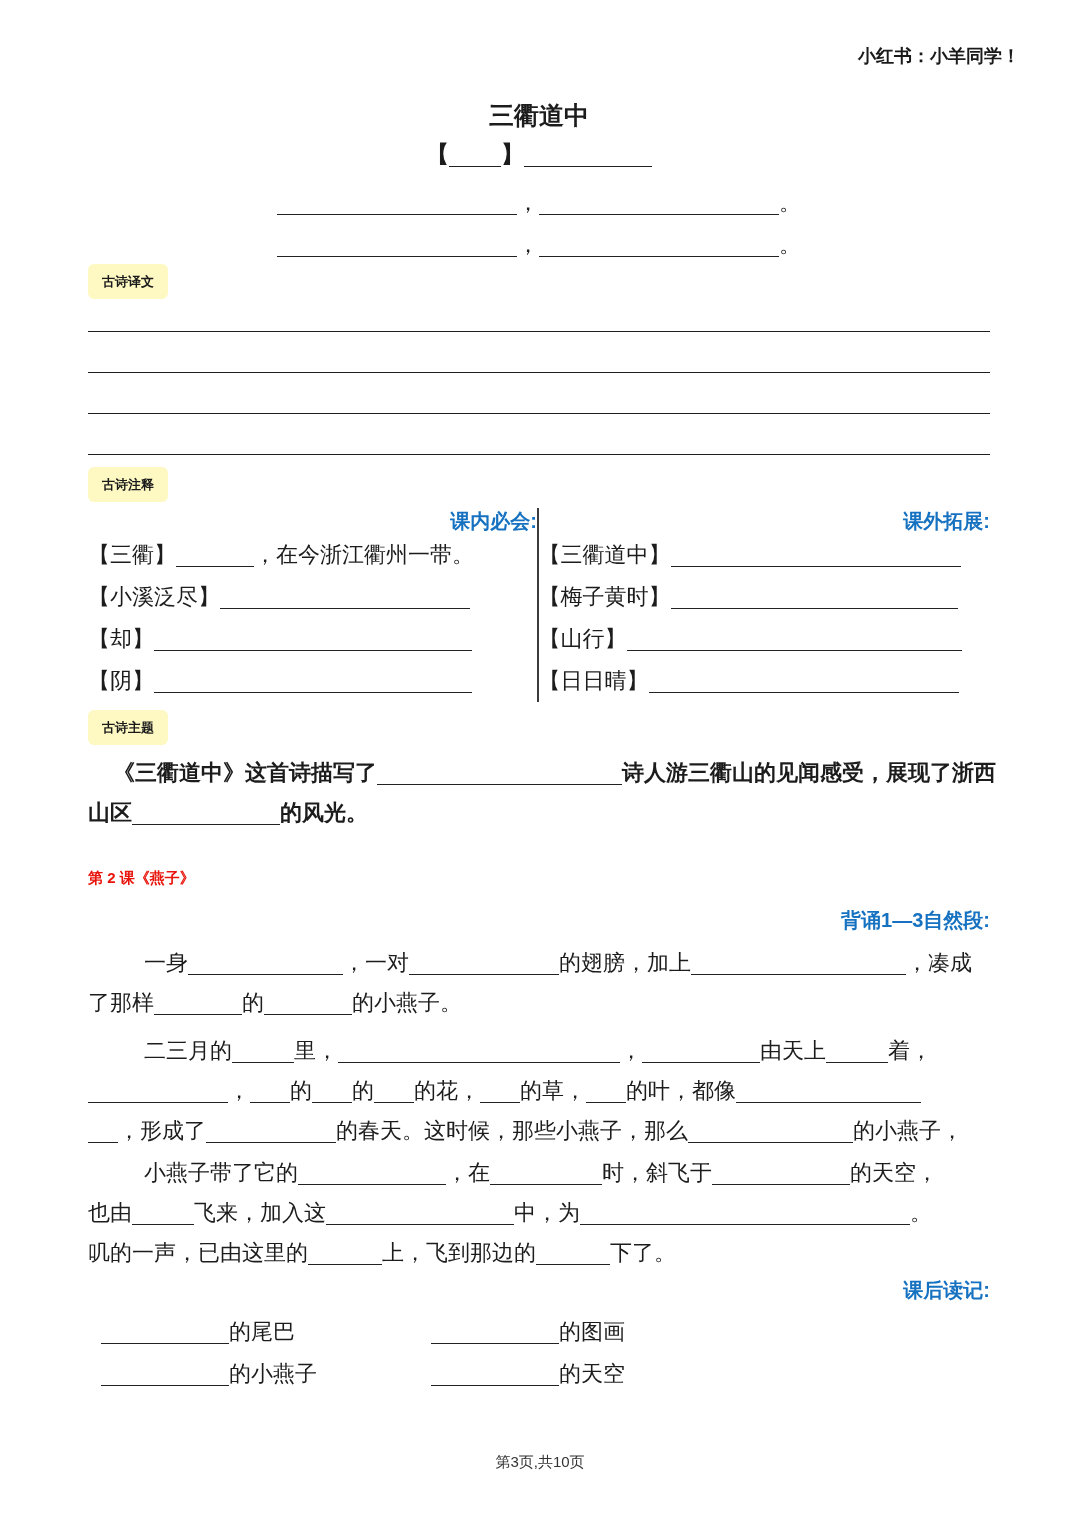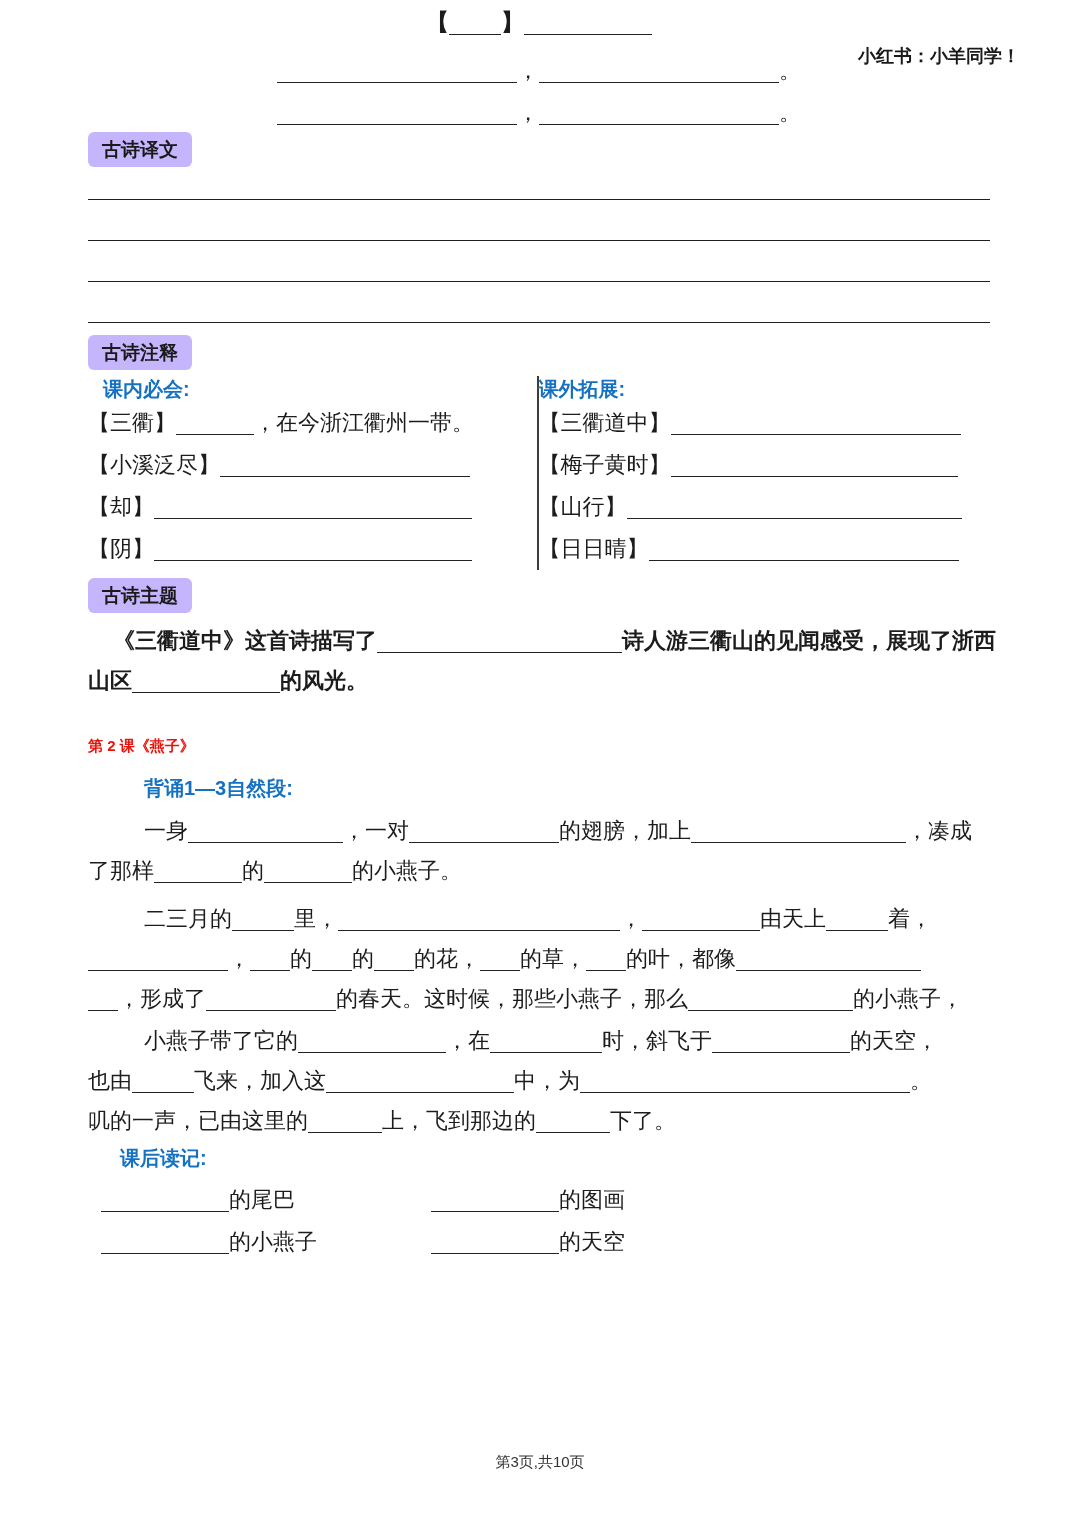--- a/index.html
+++ b/index.html
@@ -91,6 +91,7 @@
 
   <div class="watermark">小红书：小羊同学！</div>
 
+  <div class="poem-title">三衢道中</div>
   <div class="author-line"><span>【</span><span class="blank" style="width: 52px;"></span><span>】</span><span class="blank" style="width: 128px;"></span></div>
   <div class="poem-line first"><span class="blank" style="width: 240px;"></span><span>，</span><span class="blank" style="width: 240px;"></span><span>。</span></div>
   <div class="poem-line second"><span class="blank" style="width: 240px;"></span><span>，</span><span class="blank" style="width: 240px;"></span><span>。</span></div>

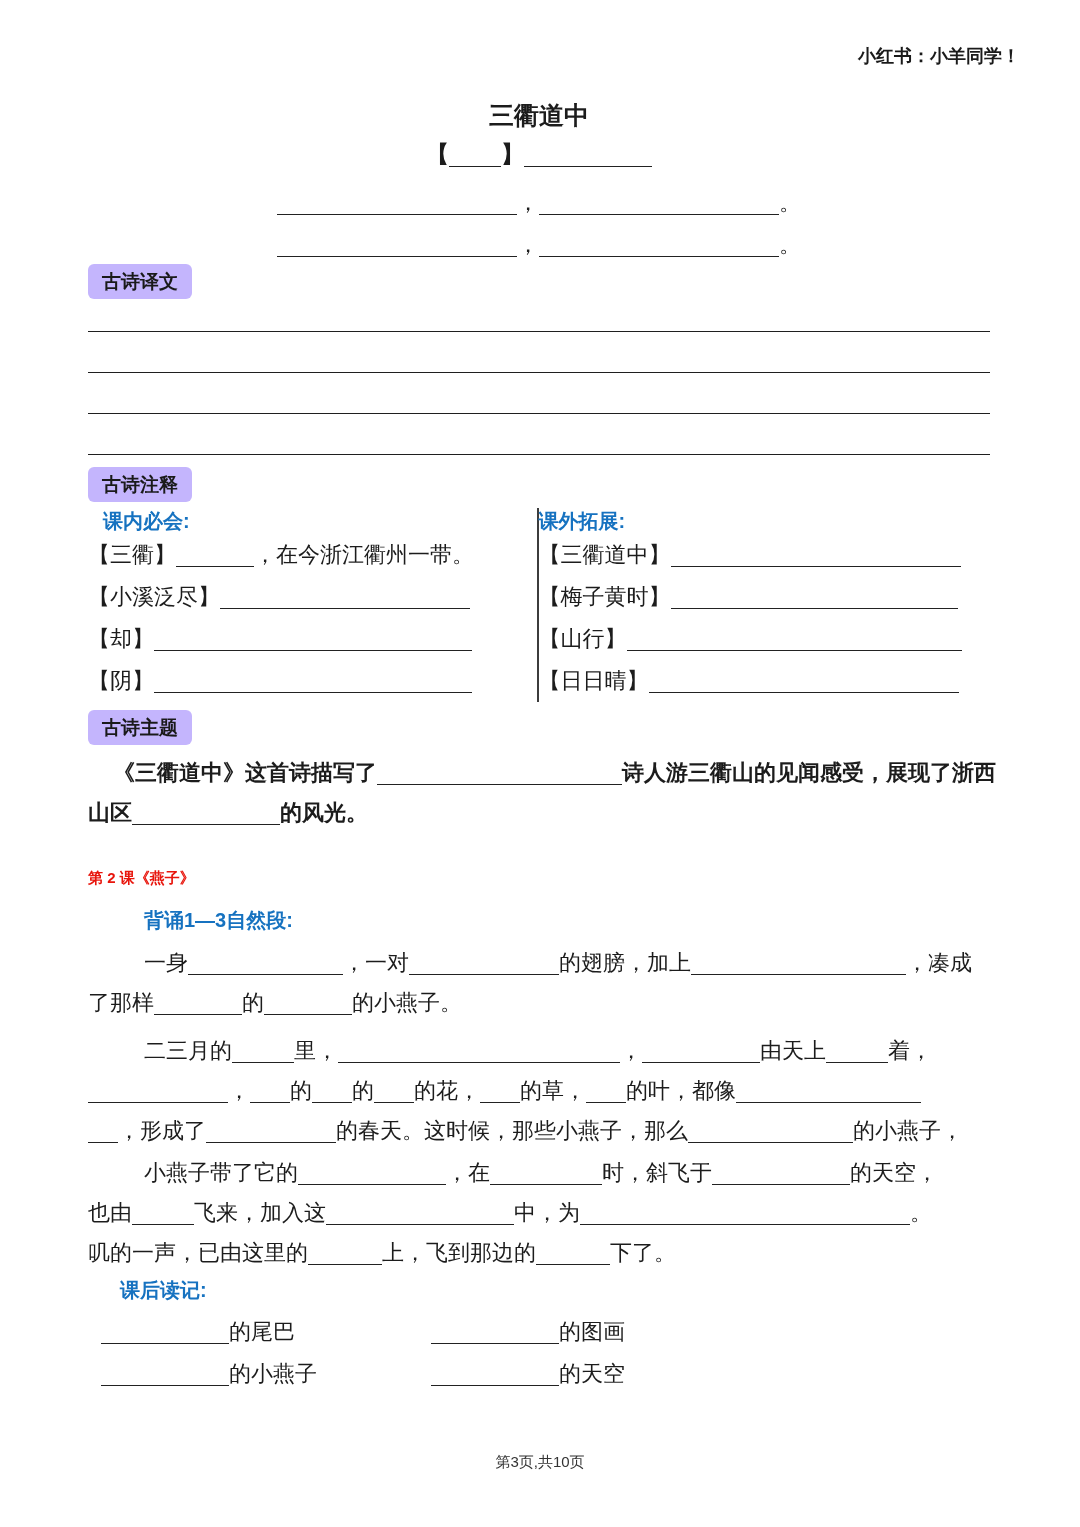--- a/index.html
+++ b/index.html
@@ -34,10 +34,10 @@
   .badge{
     display:inline-block;
     margin-top:4px;
-    background:#c4b5fd;border-radius:6px;
+    background:#fef9c3;border-radius:6px;
     padding:5px 14px;
     font-family:"Liberation Sans","DejaVu Sans",sans-serif;
-    font-size:19px;font-weight:600;color:#1a1a1a;line-height:25px;
+    font-size:13px;font-weight:600;color:#1a1a1a;line-height:25px;
   }
   .badge.mt12{margin-top:12px;}
   .badge.mt8{margin-top:8px;}

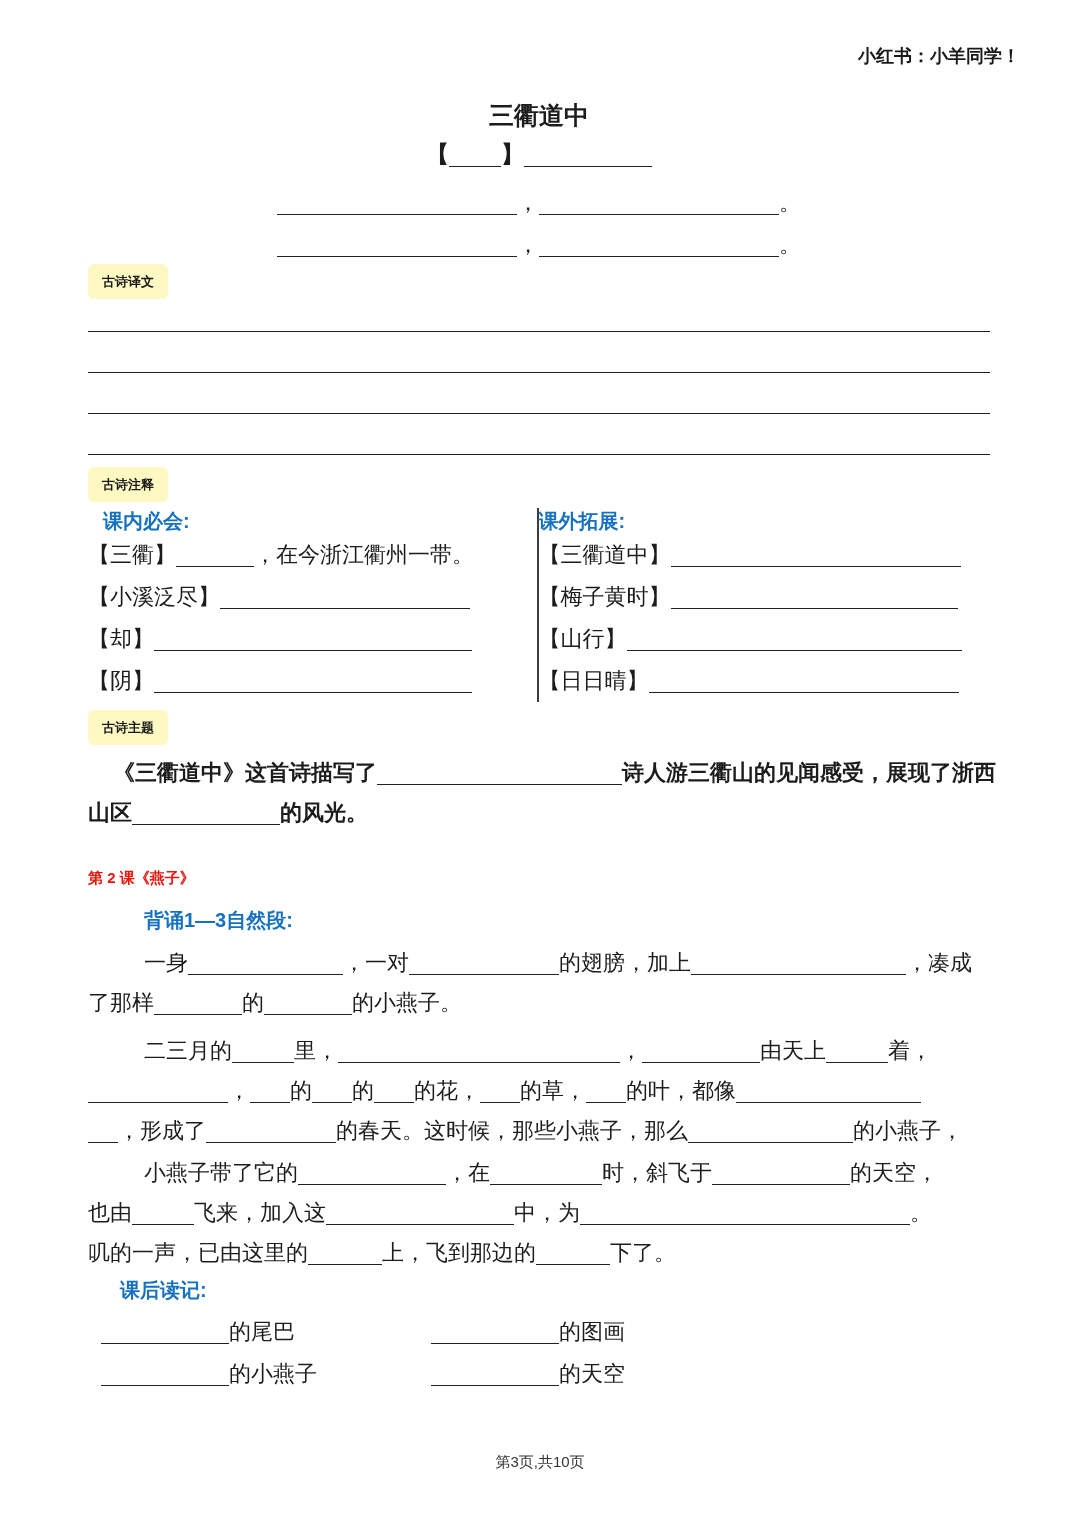--- a/index.html
+++ b/index.html
@@ -49,7 +49,7 @@
   .col-right{flex:1;box-sizing:border-box;}
   .blue-heading{
     font-family:"Liberation Sans","DejaVu Sans",sans-serif;
-    font-size:20px;font-weight:600;color:#1672c0;line-height:26px;
+    font-size:20px;font-weight:600;color:#1672c0;line-height:26px;text-align:right;
   }
   .col-left .blue-heading{padding-left:15px;}
   .note-item{font-size:22px;line-height:42px;white-space:nowrap;}

